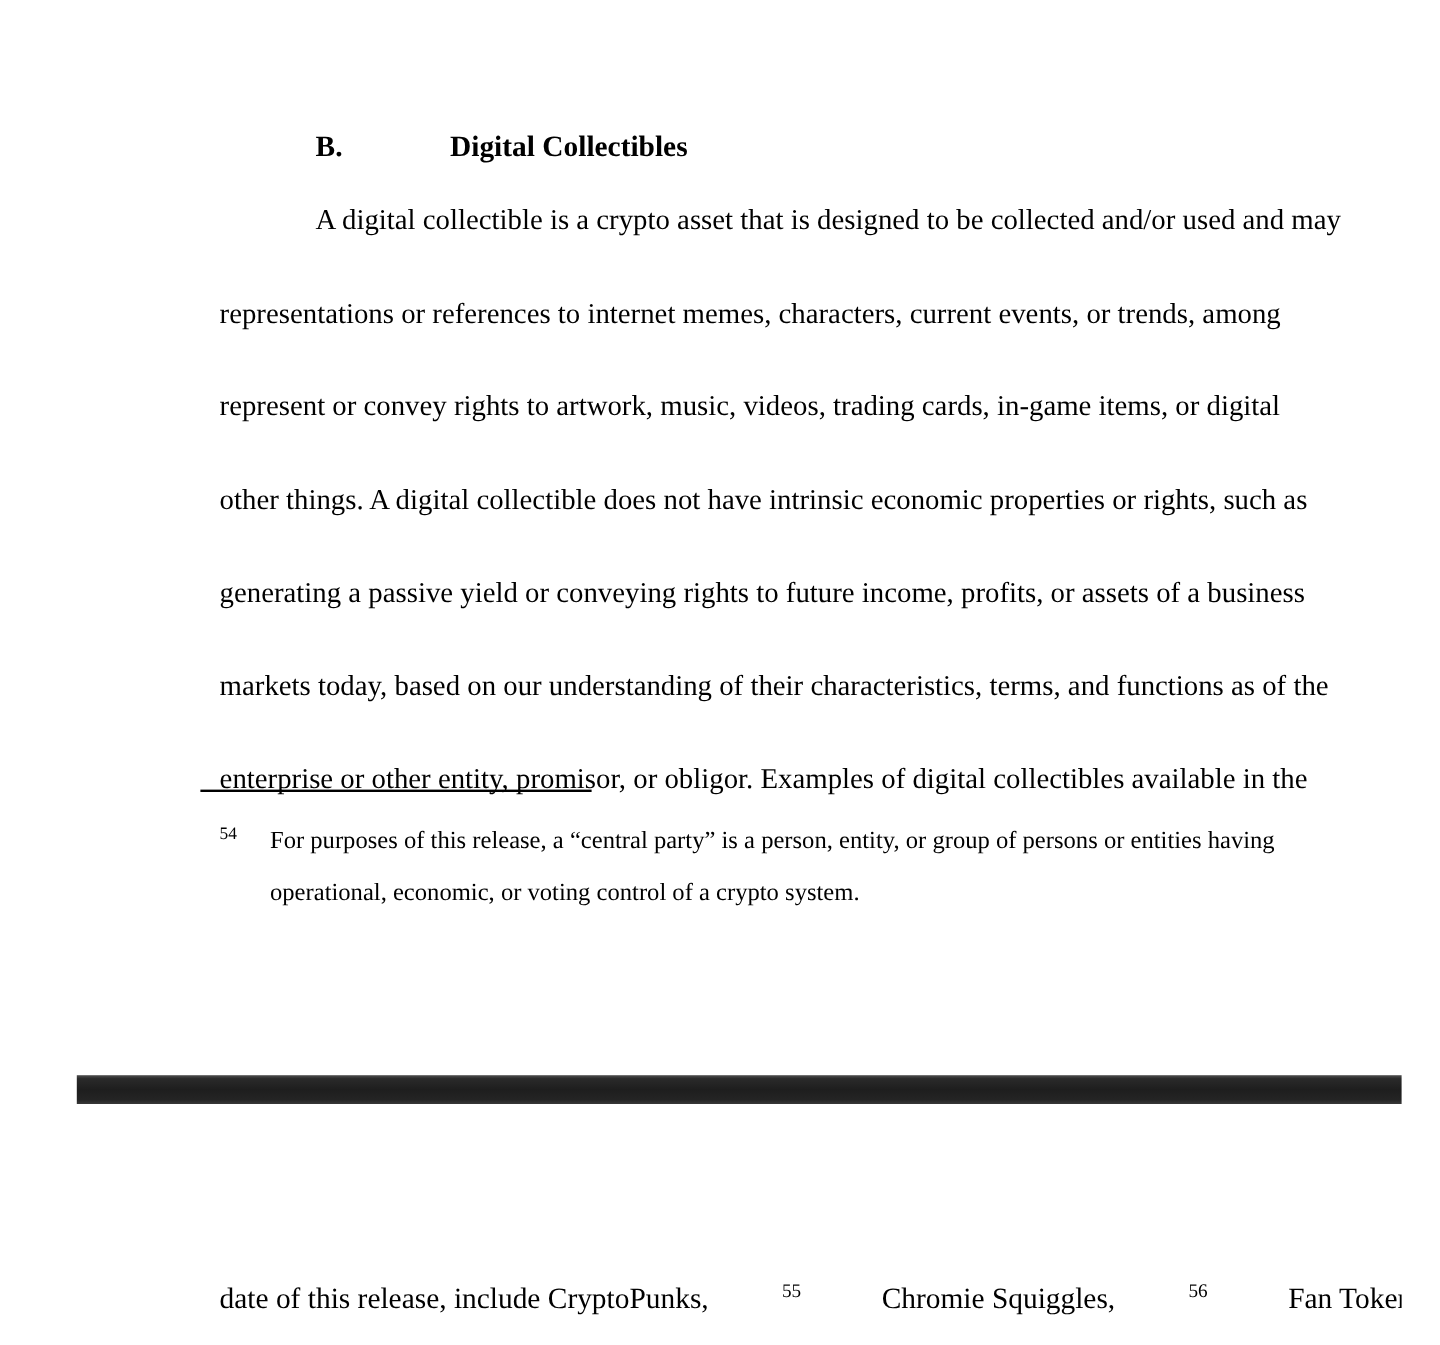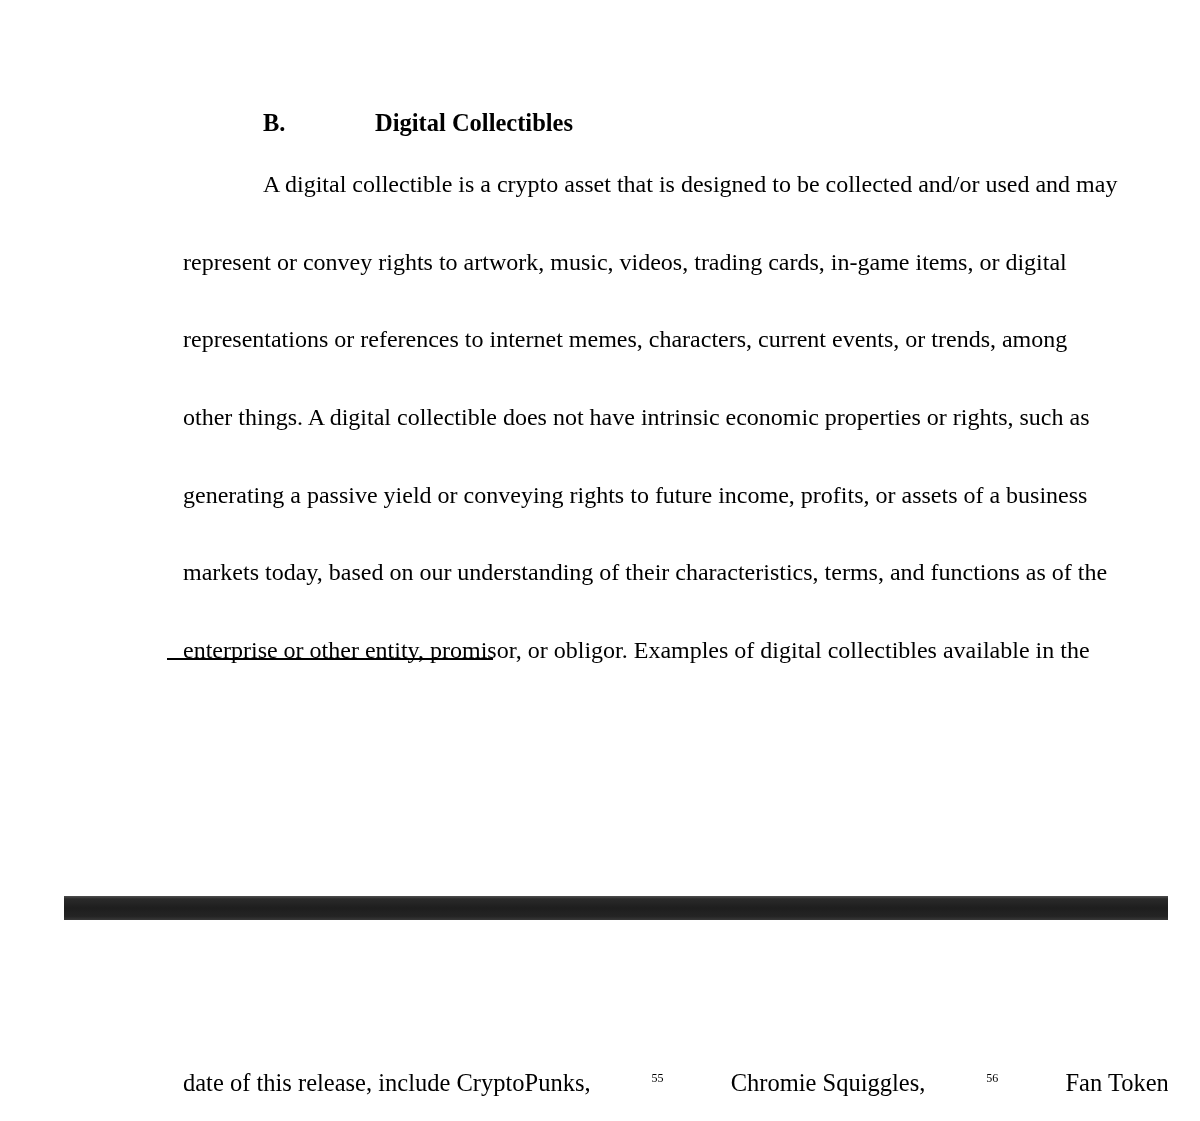--- a/index.html
+++ b/index.html
@@ -125,8 +125,8 @@
 
   <div class="para">
     <div class="line indent">A digital collectible is a crypto asset that is designed to be collected and/or used and may</div>
+    <div class="line">representations or references to internet memes, characters, current events, or trends, among</div>
     <div class="line">represent or convey rights to artwork, music, videos, trading cards, in-game items, or digital</div>
-    <div class="line">representations or references to internet memes, characters, current events, or trends, among</div>
     <div class="line">other things. A digital collectible does not have intrinsic economic properties or rights, such as</div>
     <div class="line">generating a passive yield or conveying rights to future income, profits, or assets of a business</div>
     <div class="line">markets today, based on our understanding of their characteristics, terms, and functions as of the</div>

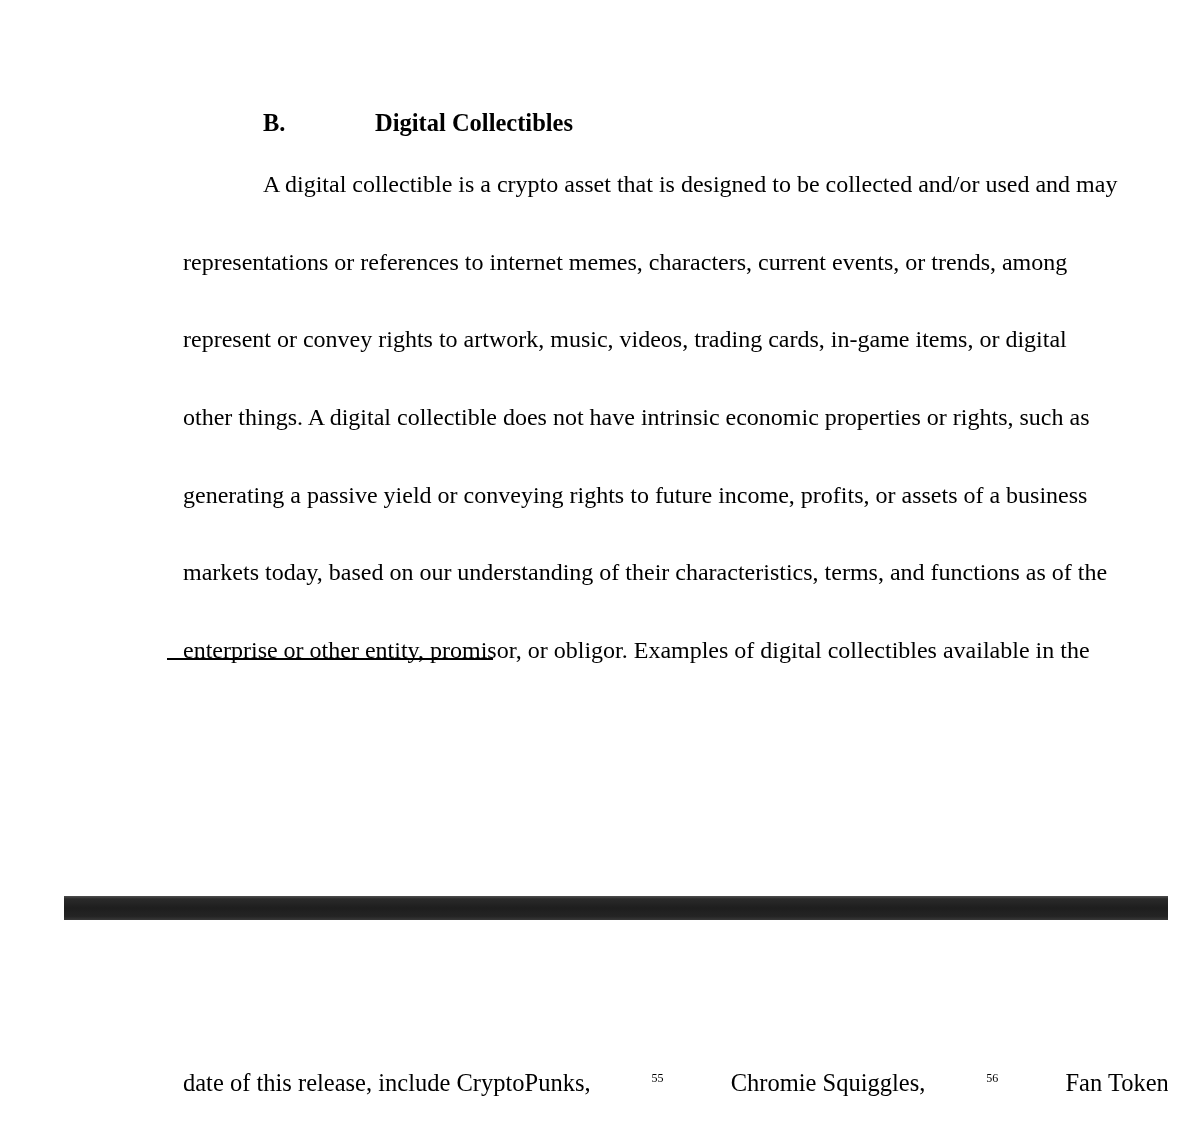--- a/index.html
+++ b/index.html
@@ -135,6 +135,13 @@
 
   <div class="fn-rule"></div>
 
+  <div class="footnote">
+    <span class="fn-num">54</span>
+    <div class="fn-text">
+      <div>For purposes of this release, a “central party” is a person, entity, or group of persons or entities having</div>
+      <div>operational, economic, or voting control of a crypto system.</div>
+    </div>
+  </div>
 
 
   <div class="page-break"></div>

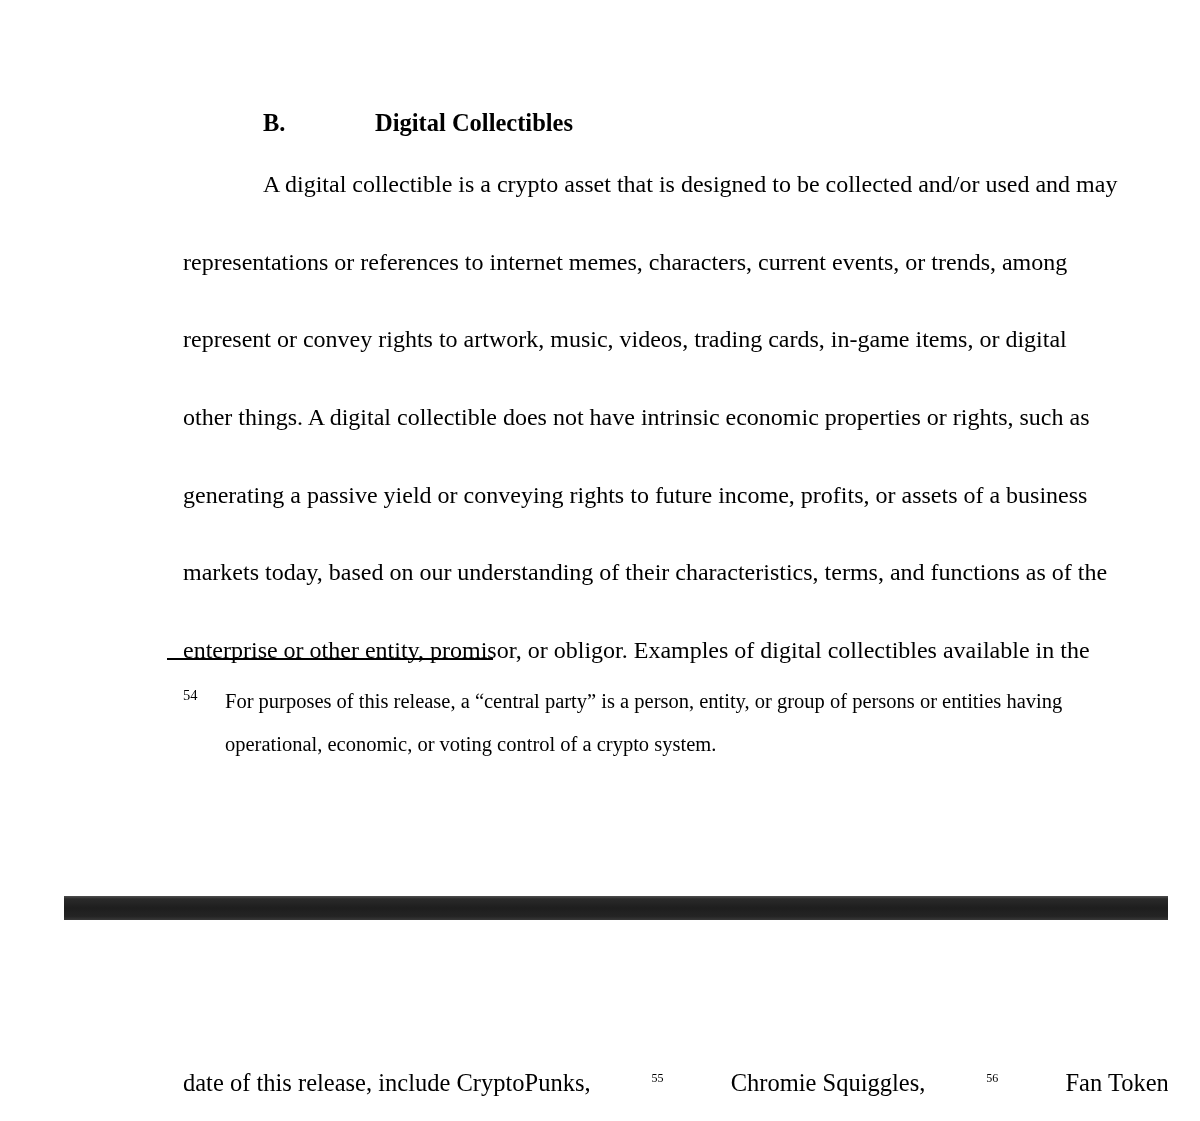--- a/index.html
+++ b/index.html
@@ -102,7 +102,7 @@
   .cont-1 { top: 987px; gap: 29px; }
   .cont-2 { top: 1124px; }
   .sup {
-    font-size: 12px;
+    font-size: 16px;
     position: relative;
     top: -9px;
     white-space: pre;

